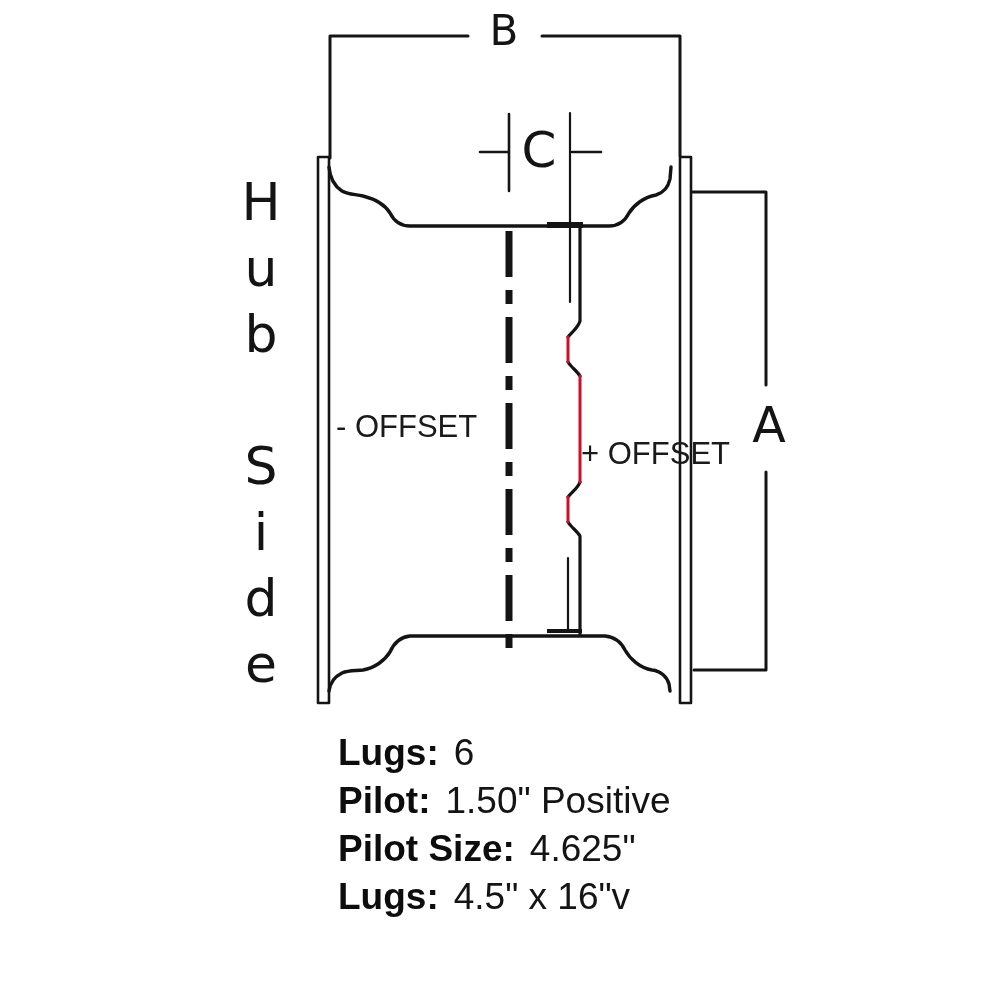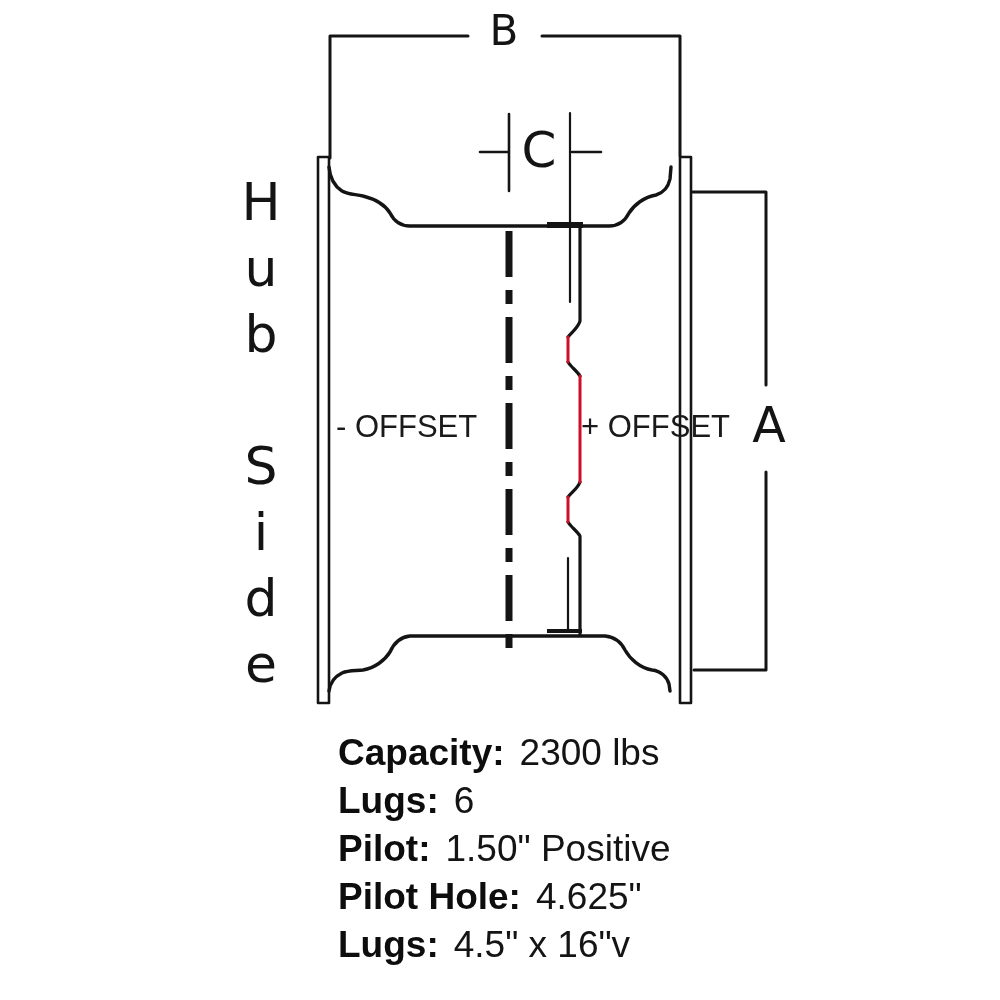--- a/index.html
+++ b/index.html
@@ -34,7 +34,7 @@
     text-align:center;white-space:nowrap;
   }
   .offset-neg{left:336px;}
-  .offset-pos{left:581px;}
+  .offset-pos{left:581px;margin-top:27px;}
   .specs{
     position:absolute;left:338px;top:729px;
     font-size:37px;line-height:48px;

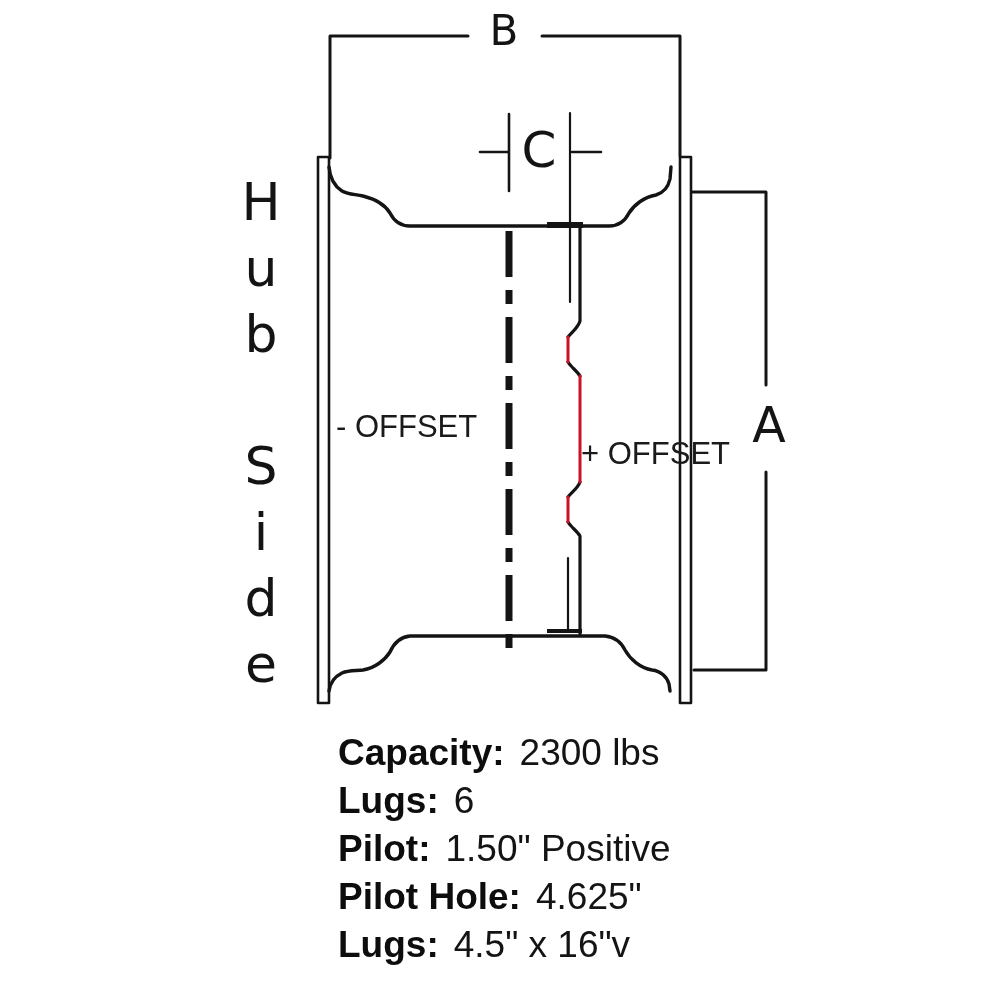--- a/index.html
+++ b/index.html
@@ -97,9 +97,6 @@
 
   <div class="specs">
     <div class="spec-row">
-      <span class="spec-label">Capacity:</span><span class="spec-value">2300 lbs</span>
-    </div>
-    <div class="spec-row">
       <span class="spec-label">Lugs:</span><span class="spec-value">6</span>
     </div>
     <div class="spec-row">

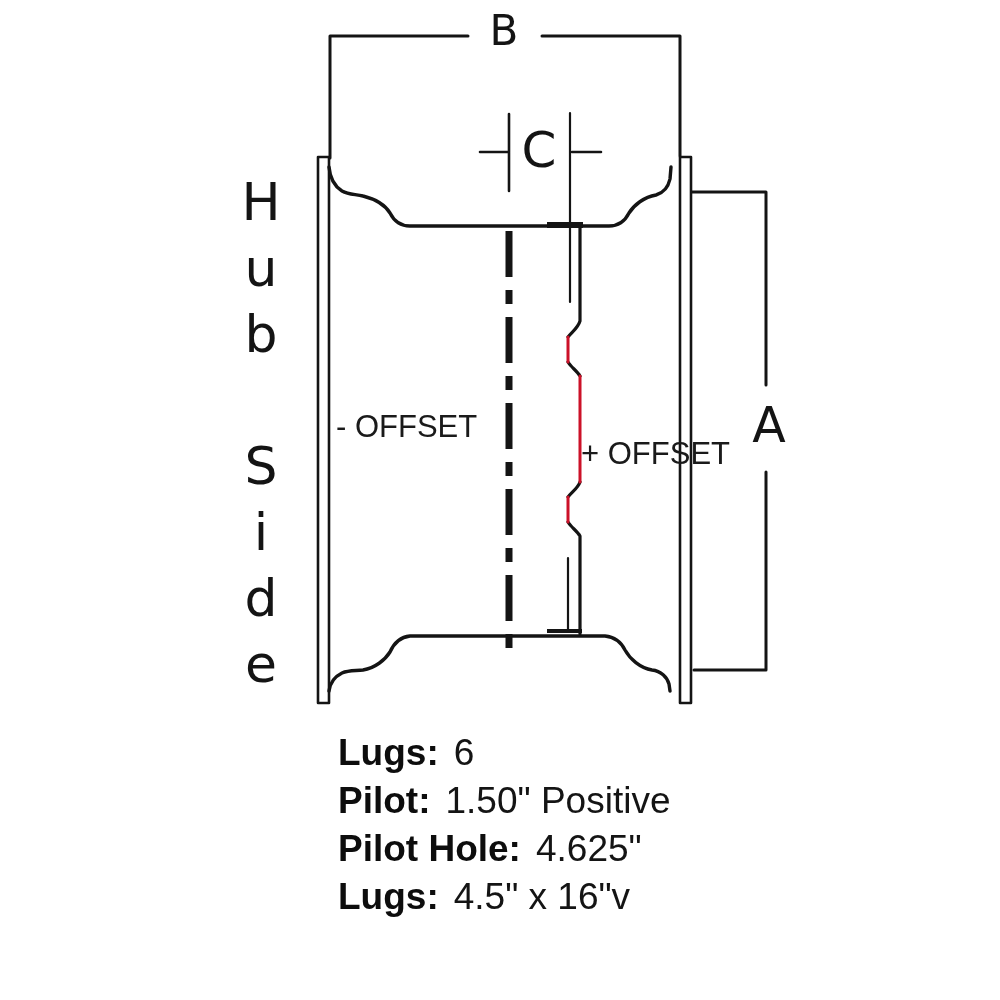--- a/index.html
+++ b/index.html
@@ -103,7 +103,7 @@
       <span class="spec-label">Pilot:</span><span class="spec-value">1.50" Positive</span>
     </div>
     <div class="spec-row">
-      <span class="spec-label">Pilot Hole:</span><span class="spec-value">4.625"</span>
+      <span class="spec-label">Pilot Size:</span><span class="spec-value">4.625"</span>
     </div>
     <div class="spec-row">
       <span class="spec-label">Lugs:</span><span class="spec-value">4.5" x 16"v</span>

